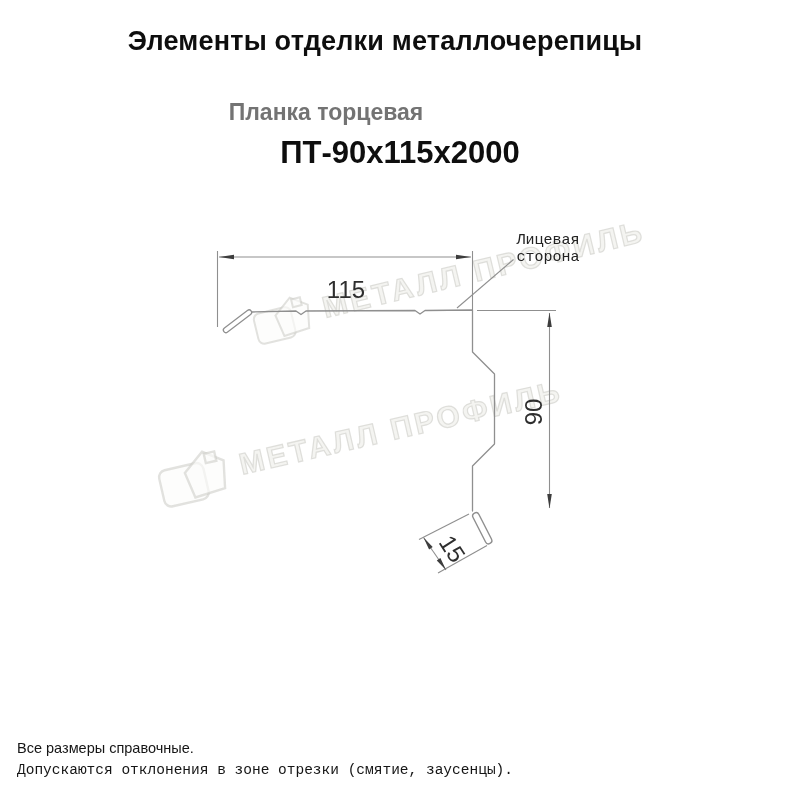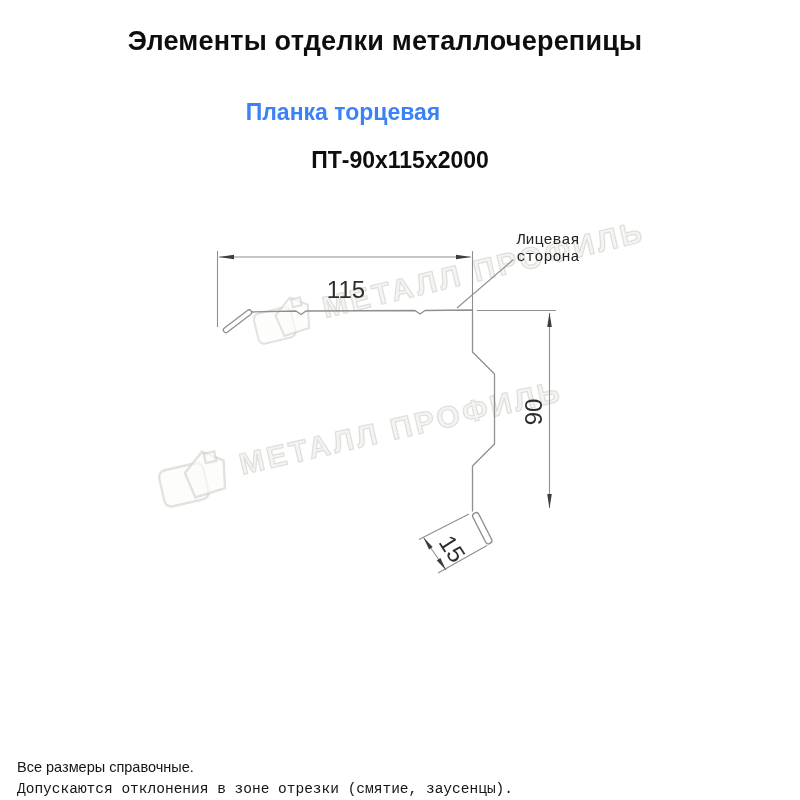--- a/index.html
+++ b/index.html
@@ -14,7 +14,7 @@
   }
   .product-name{
     left:0;top:99px;width:652px;text-align:center;
-    font-size:23px;font-weight:bold;color:#3b82f6;padding-left:17px;
+    font-size:23px;font-weight:bold;color:#737373;
   }
   .product-code{
     left:0;top:135px;width:800px;text-align:center;

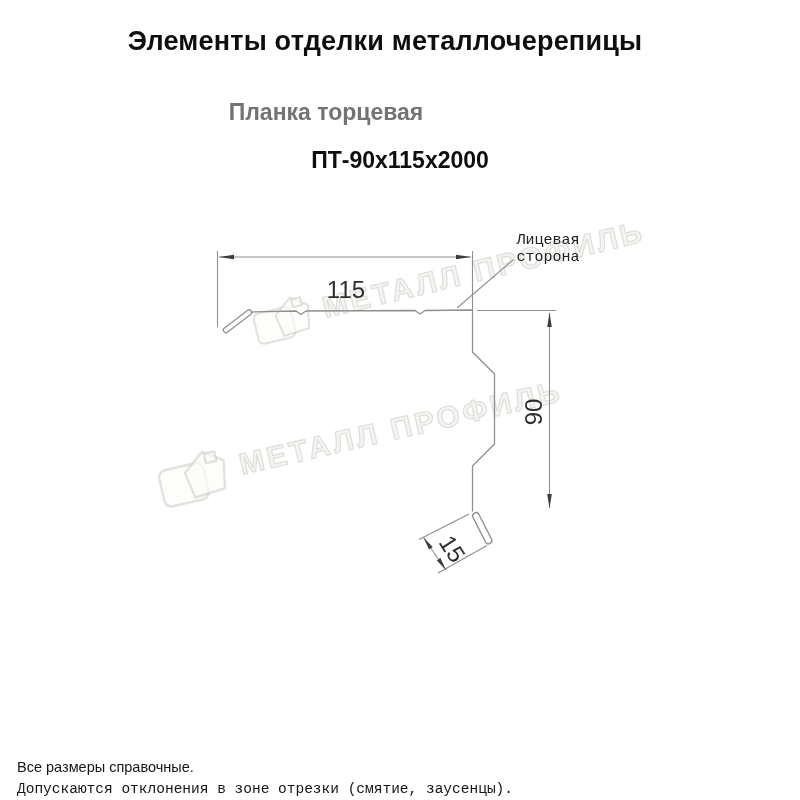--- a/index.html
+++ b/index.html
@@ -18,7 +18,7 @@
   }
   .product-code{
     left:0;top:135px;width:800px;text-align:center;
-    font-size:23px;font-weight:bold;color:#0e0e0e;margin-top:12px;
+    font-size:31px;font-weight:bold;color:#0e0e0e;
   }
   .dim-label{
     font-size:24px;color:#2e2e2e;text-align:center;

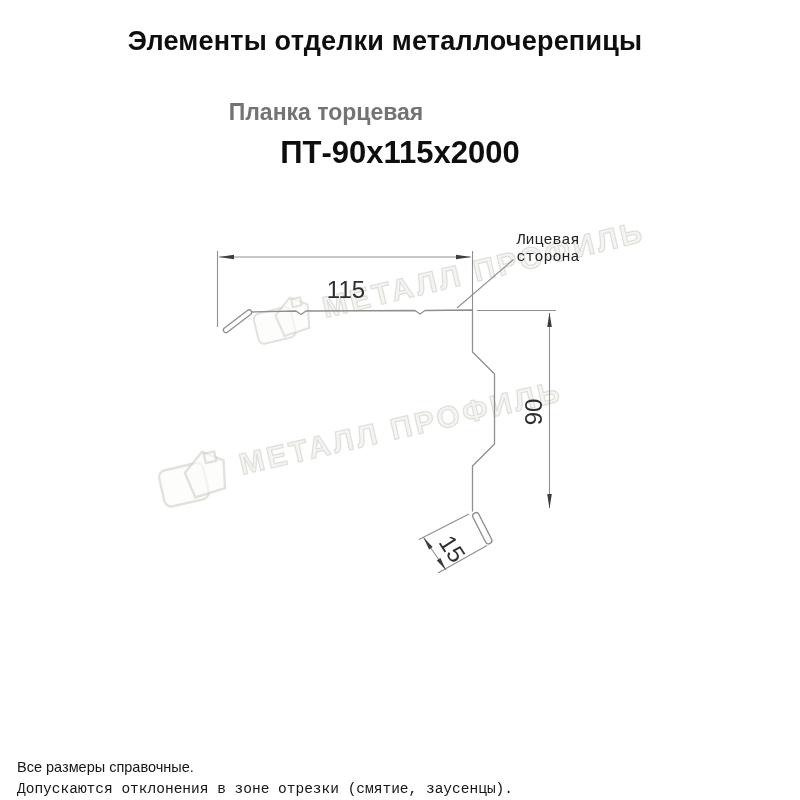--- a/index.html
+++ b/index.html
@@ -38,7 +38,7 @@
     left:511px;top:233px;width:74px;text-align:center;
     font-size:15px;line-height:16.5px;color:#222;font-family:Liberation Mono, monospace;
   }
-  .footer-note{left:17px;font-size:14.5px;color:#151515;margin-top:19px;}
+  .footer-note{left:17px;font-size:14.5px;color:#151515;}
   .note1{top:740px;}
   .note2{top:762px;font-family:Liberation Mono, monospace;}
   svg.draw{left:0;top:0;z-index:2;}

